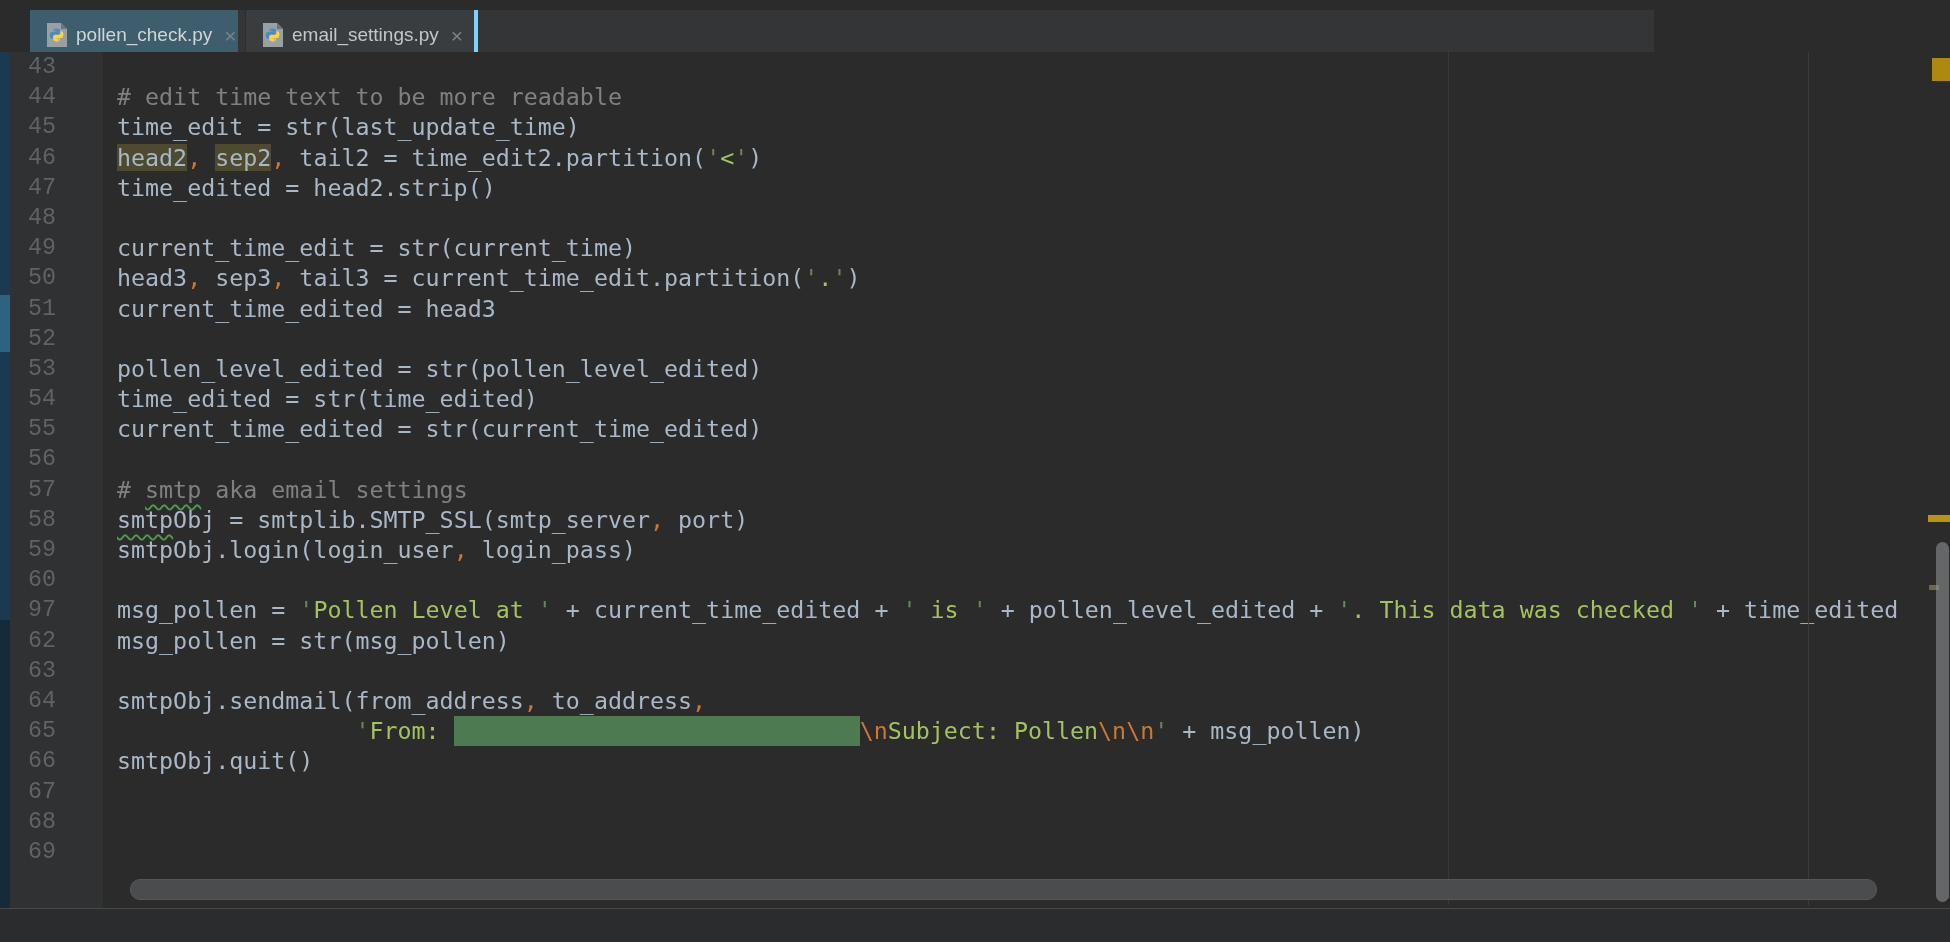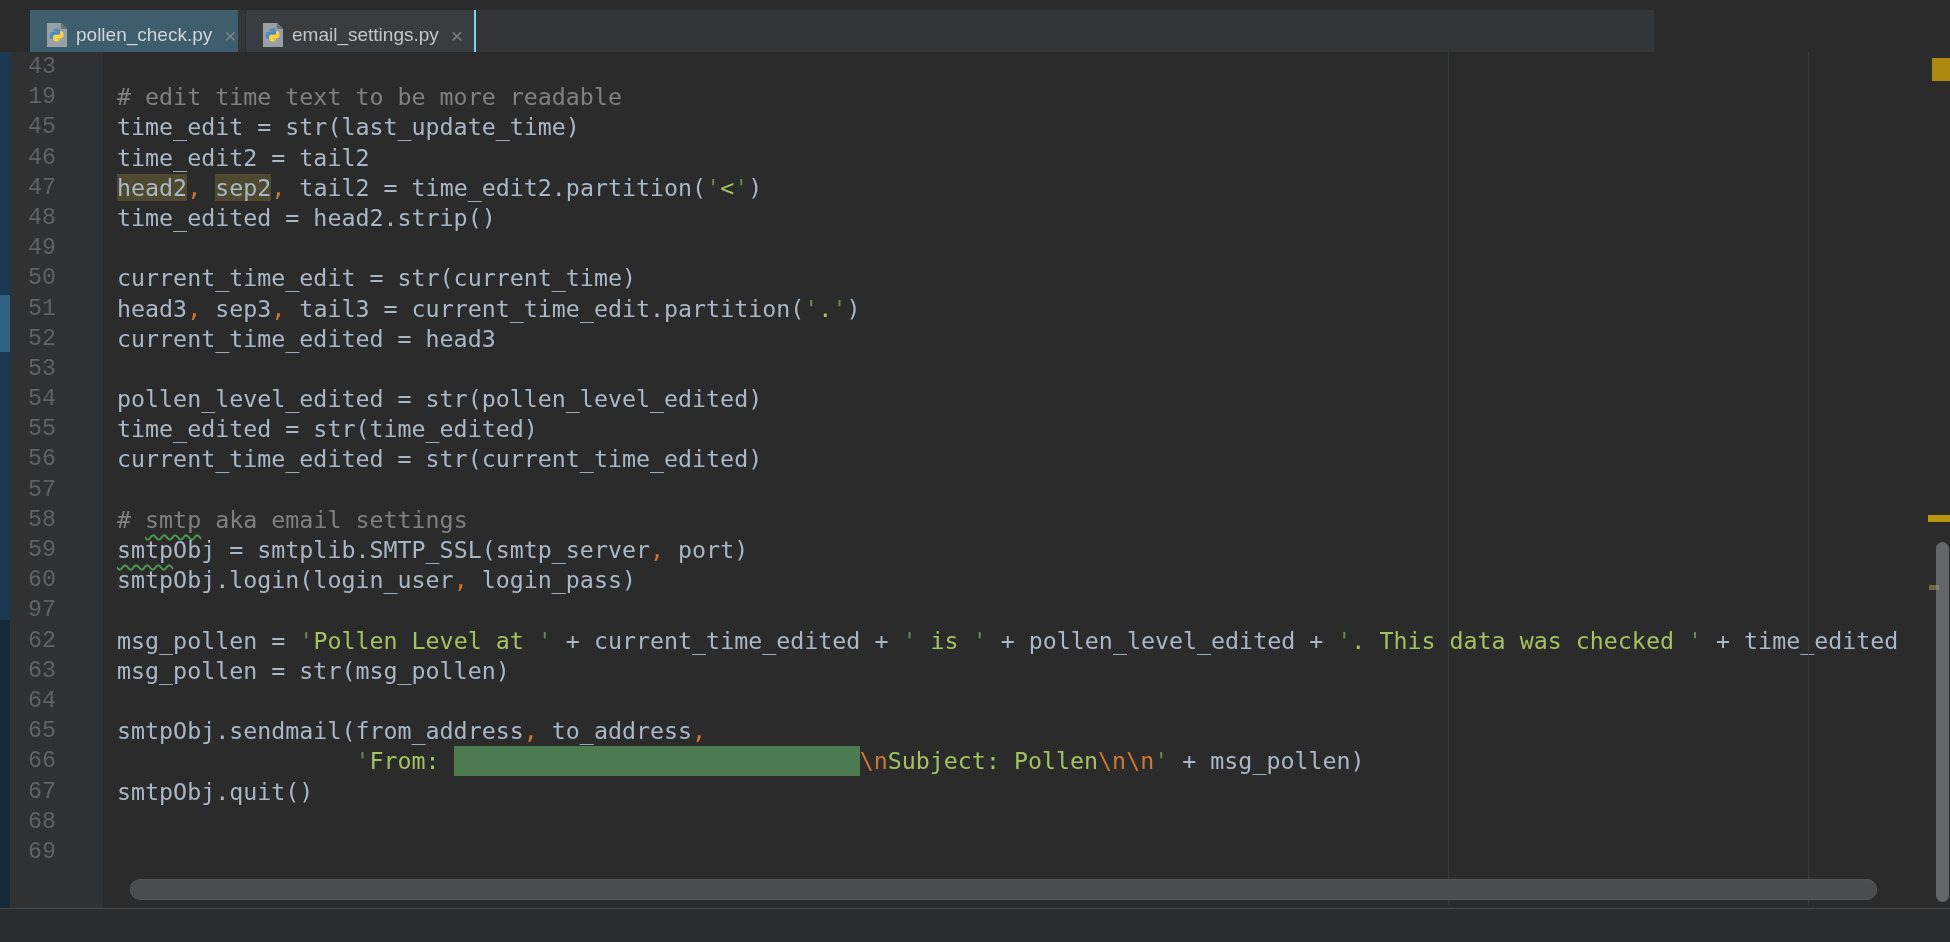--- a/index.html
+++ b/index.html
@@ -11,7 +11,7 @@
   .tabbar-border{position:absolute;left:0;top:50px;width:1950px;height:2px;background:#252627;}
   .tab{position:absolute;top:0;height:50px;display:flex;align-items:center;cursor:default;}
   .tab-active{left:10px;width:208px;background:#3E5D6D;}
-  .tab-inactive{left:225px;width:228px;background:#3A3D3F;border-right:2px solid #7dd3fc;border-left:1px solid #2B2D2F;}
+  .tab-inactive{left:225px;width:228px;background:#3A3D3F;border-right:4px solid #7dd3fc;border-left:1px solid #2B2D2F;}
   .tab .ticon{margin-left:16px;margin-right:8px;width:22px;height:26px;flex:0 0 auto;}
   .tlabel{font-family:"Liberation Sans",sans-serif;font-size:19px;color:#D2D5D7;white-space:nowrap;}
   .tab-inactive .tlabel{color:#C3C6C8;}

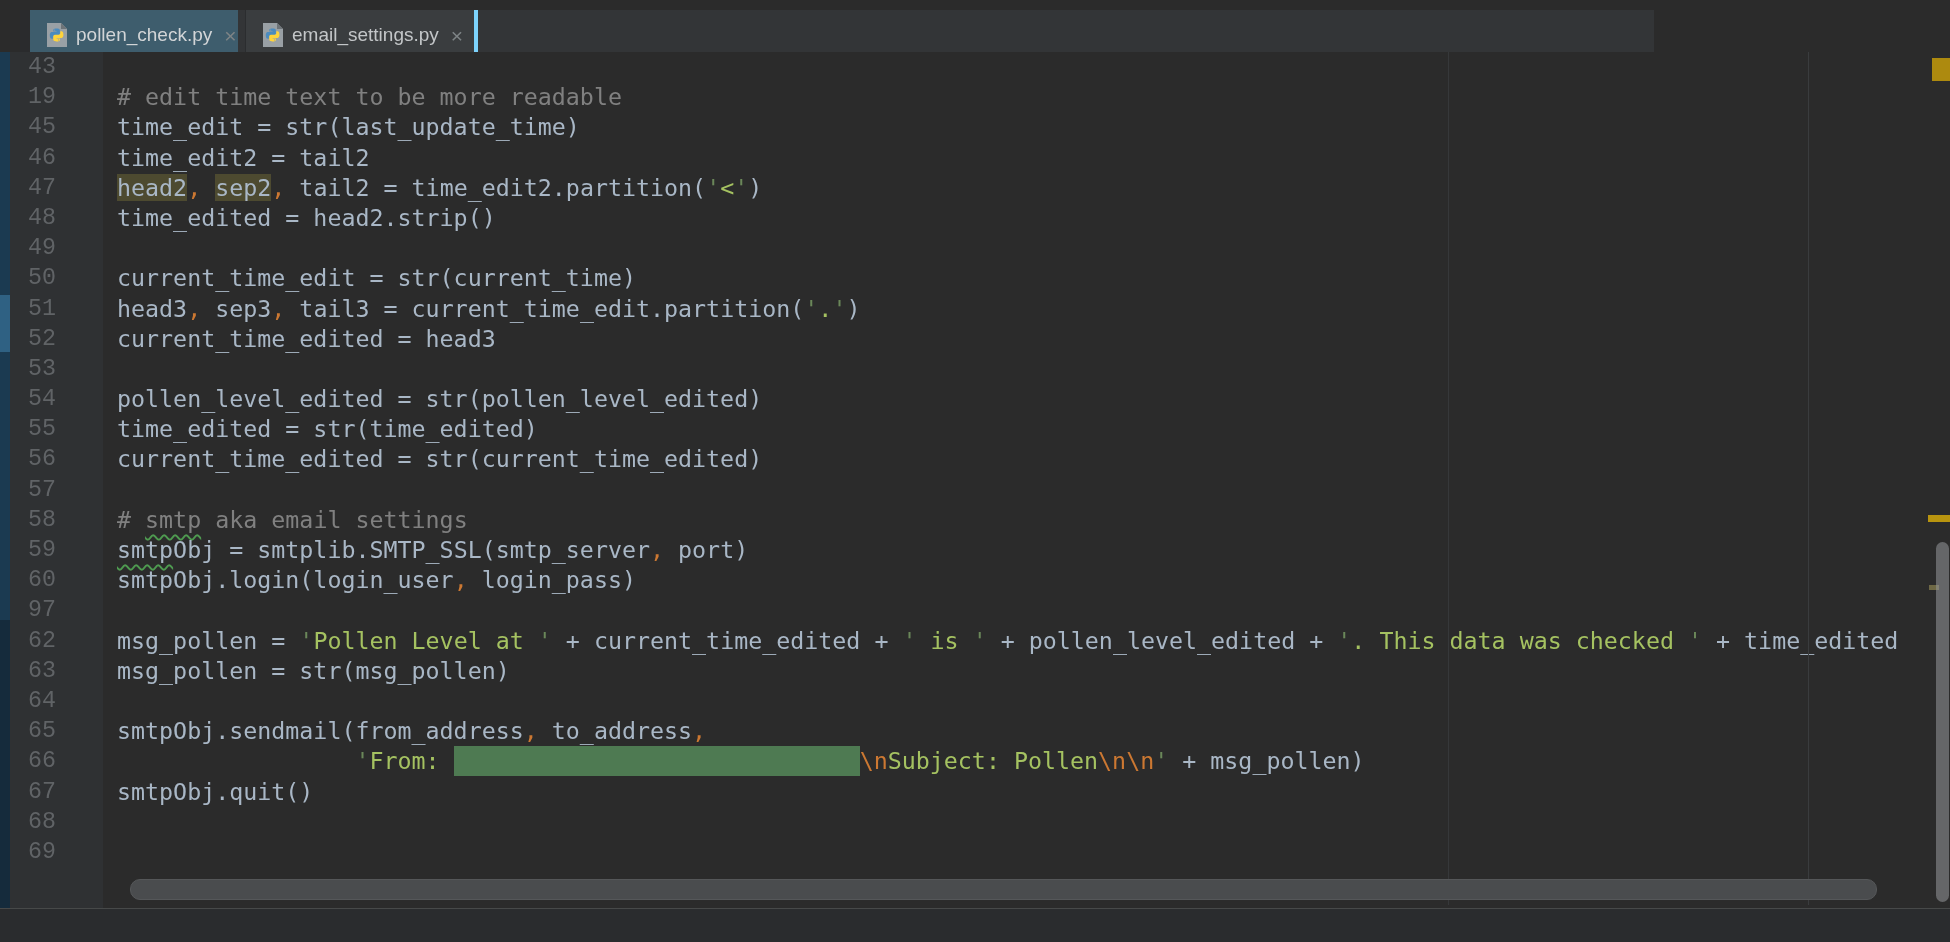--- a/index.html
+++ b/index.html
@@ -101,7 +101,7 @@
   <div class="gutter">
     <div id="gutterLines">
         <div class="gnum">43</div>
-        <div class="gnum">19</div>
+        <div class="gnum">44</div>
         <div class="gnum">45</div>
         <div class="gnum">46</div>
         <div class="gnum">47</div>

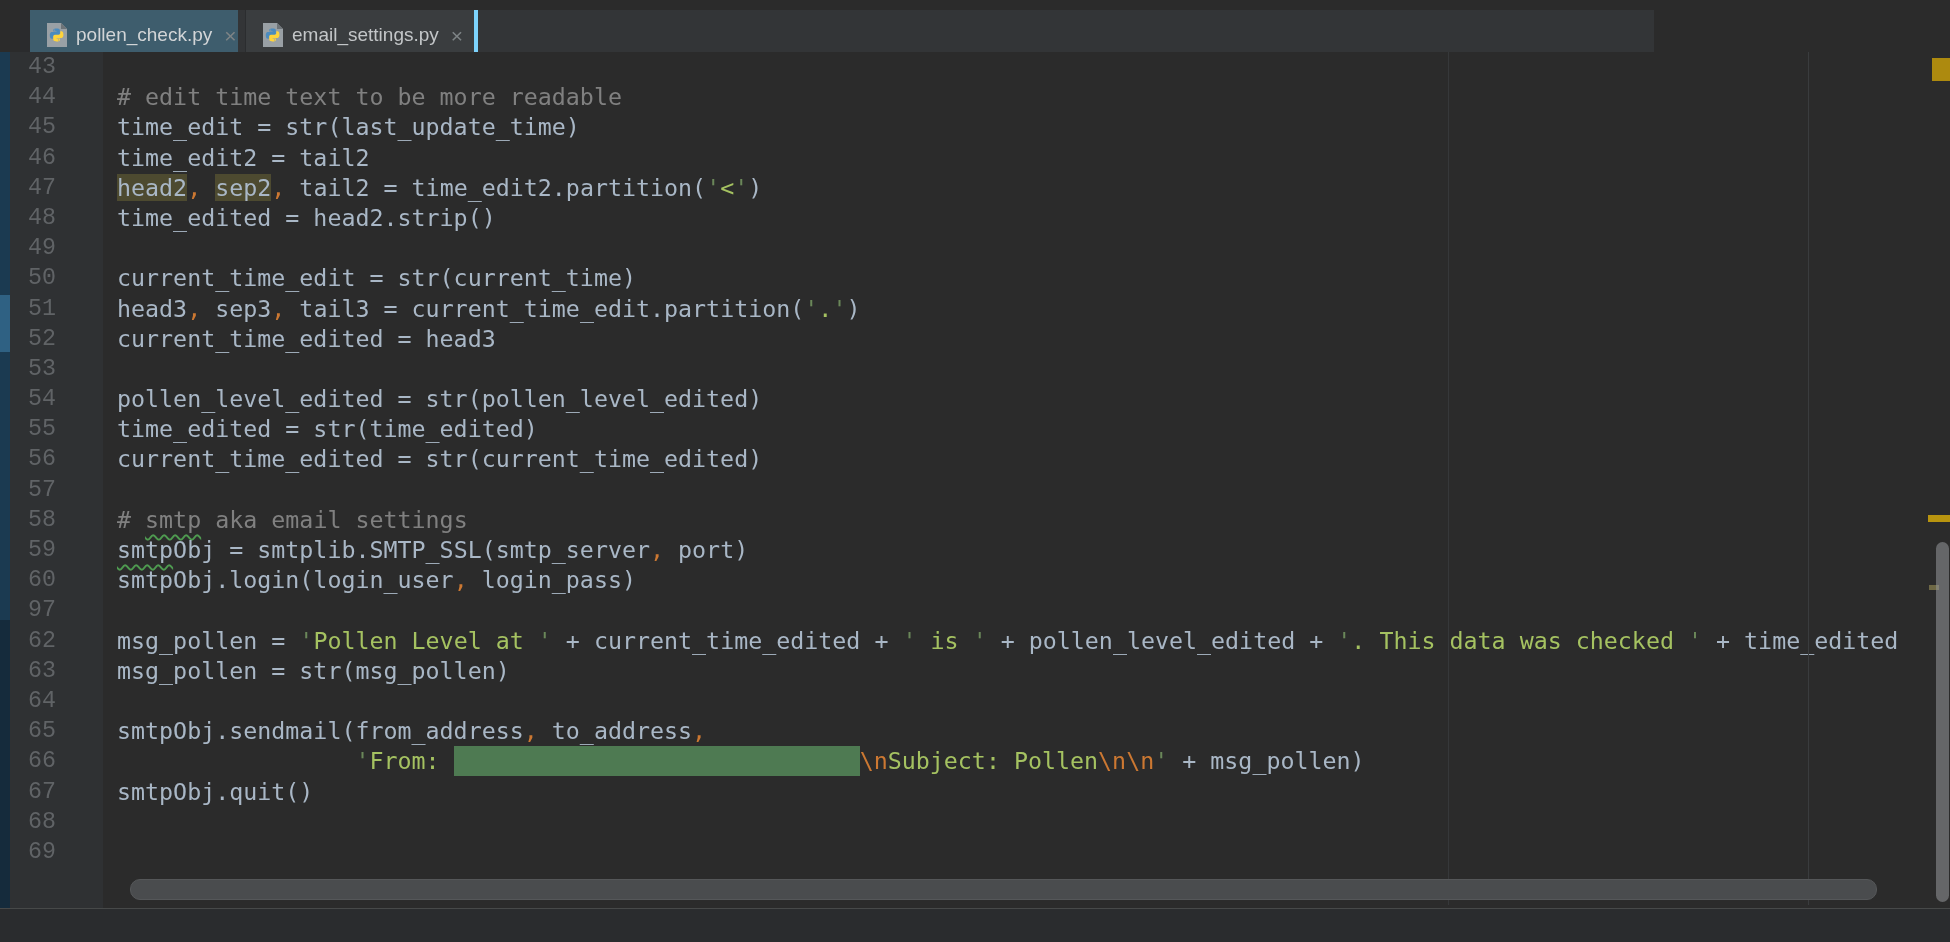--- a/index.html
+++ b/index.html
@@ -135,7 +135,6 @@
         <div class="row"></div>
         <div class="row"><span class="s-c"># edit time text to be more readable</span></div>
         <div class="row"><span class="s-p">time_edit = str(last_update_time)</span></div>
-        <div class="row"><span class="s-p">time_edit2 = tail2</span></div>
         <div class="row"><span class="s-h">head2</span><span class="s-o">,</span><span class="s-p"> </span><span class="s-h">sep2</span><span class="s-o">,</span><span class="s-p"> tail2 = time_edit2.partition(</span><span class="s-q">'</span><span class="s-g">&lt;</span><span class="s-q">'</span><span class="s-p">)</span></div>
         <div class="row"><span class="s-p">time_edited = head2.strip()</span></div>
         <div class="row"></div>

